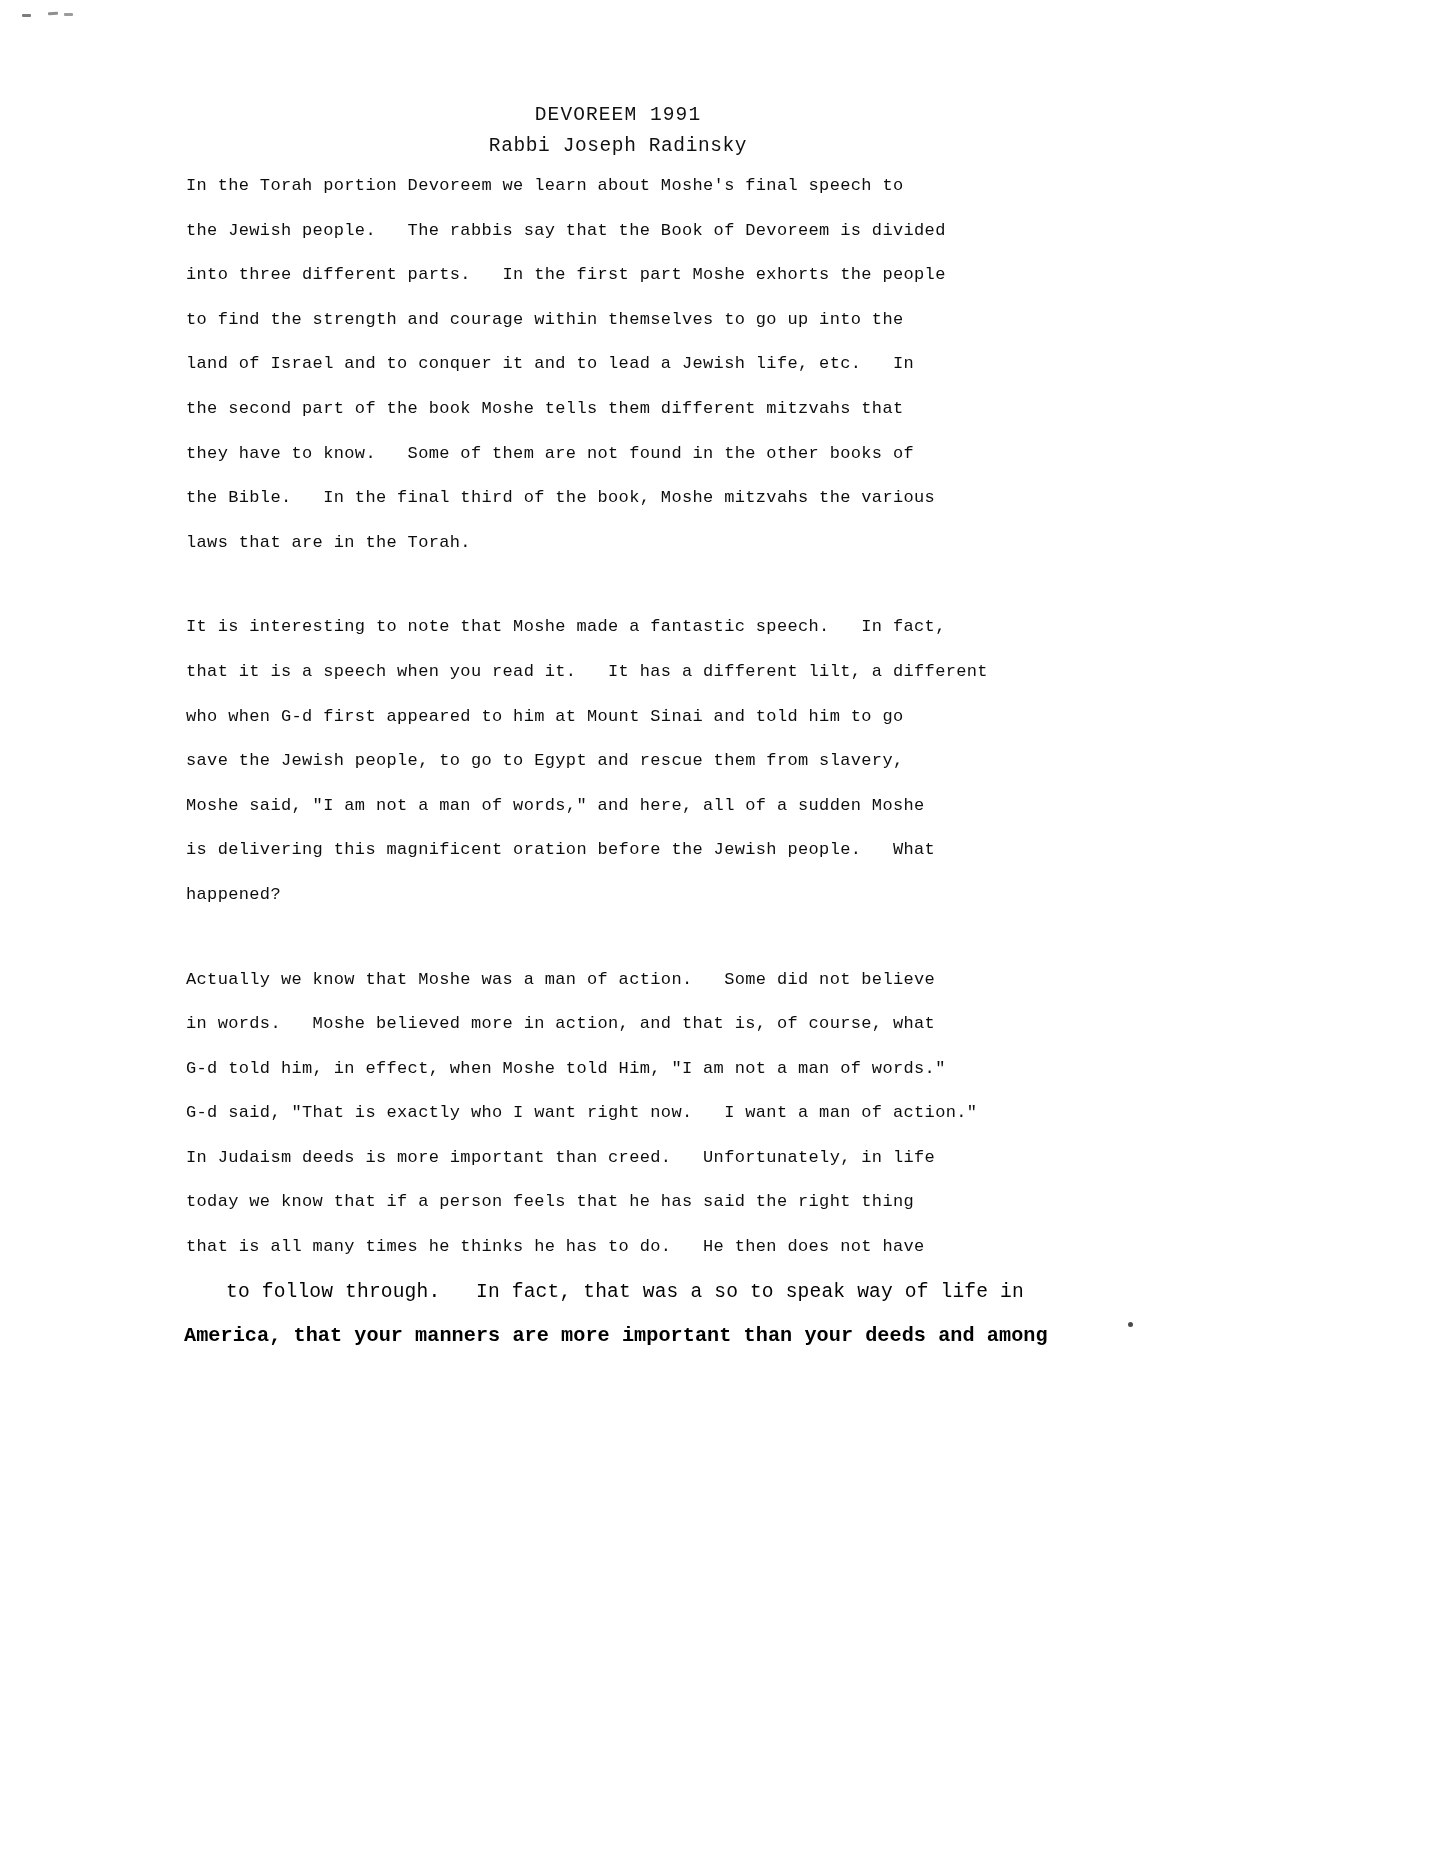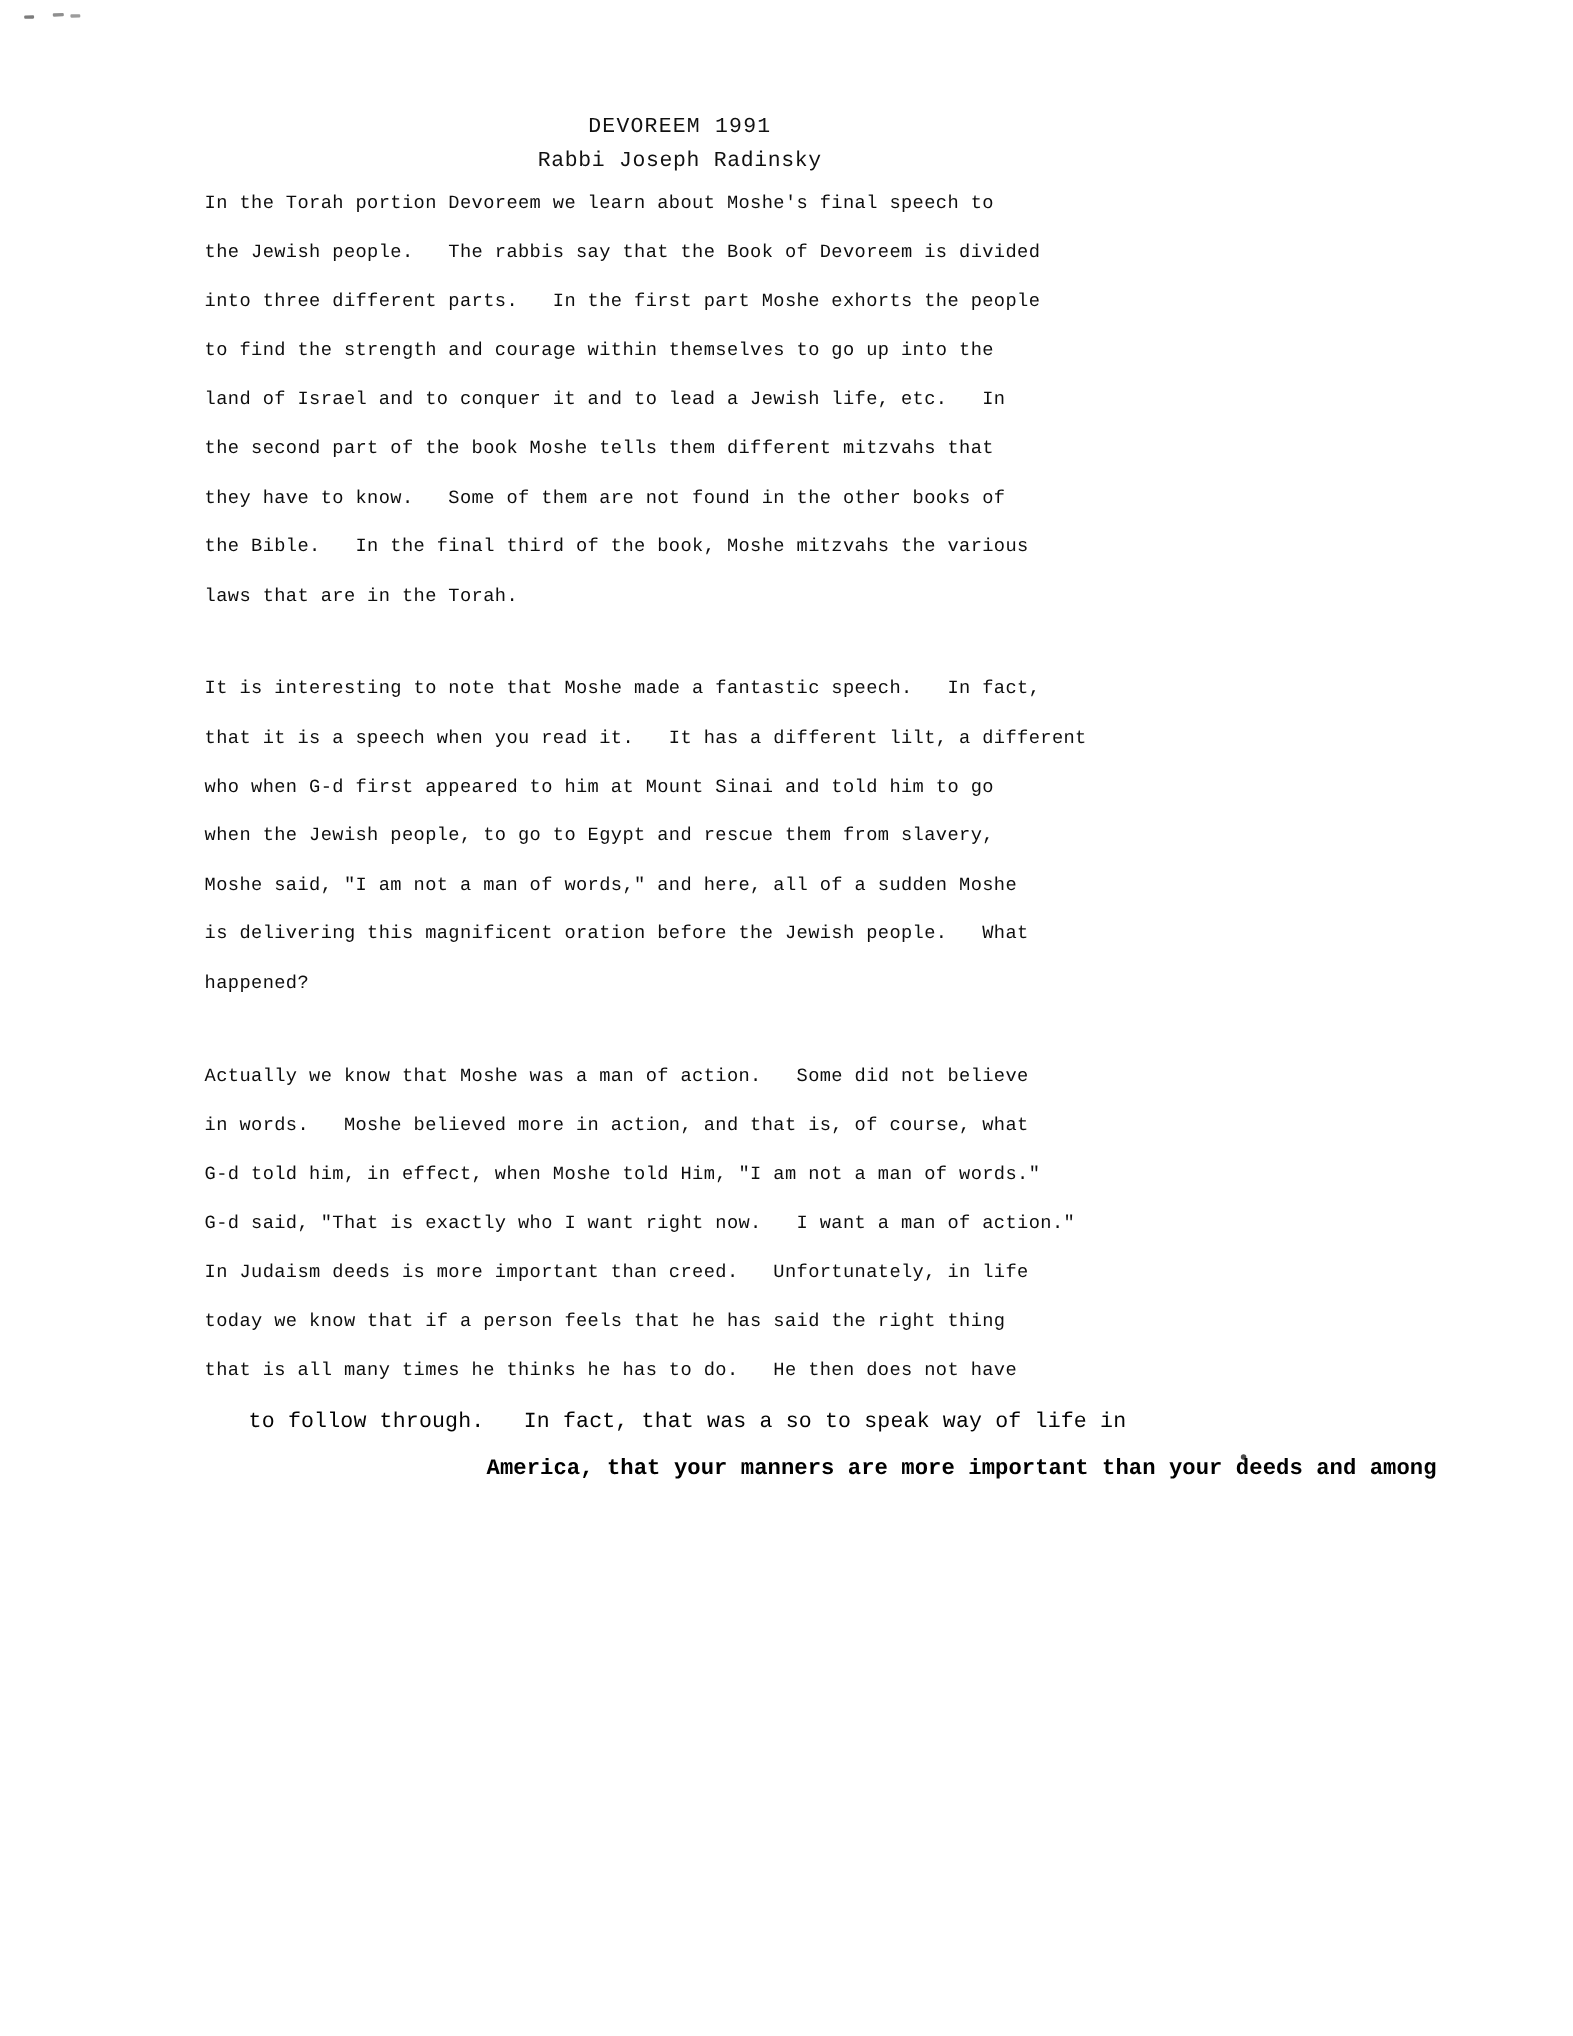--- a/index.html
+++ b/index.html
@@ -126,7 +126,7 @@
       <span class="line">It is interesting to note that Moshe made a fantastic speech.   In fact,</span>
       <span class="line">that it is a speech when you read it.   It has a different lilt, a different</span>
       <span class="line">who when G-d first appeared to him at Mount Sinai and told him to go</span>
-      <span class="line">when the Jewish people, to go to Egypt and rescue them from slavery,</span>
+      <span class="line">save the Jewish people, to go to Egypt and rescue them from slavery,</span>
       <span class="line">Moshe said, "I am not a man of words," and here, all of a sudden Moshe</span>
       <span class="line">is delivering this magnificent oration before the Jewish people.   What</span>
       <span class="line">happened?</span>

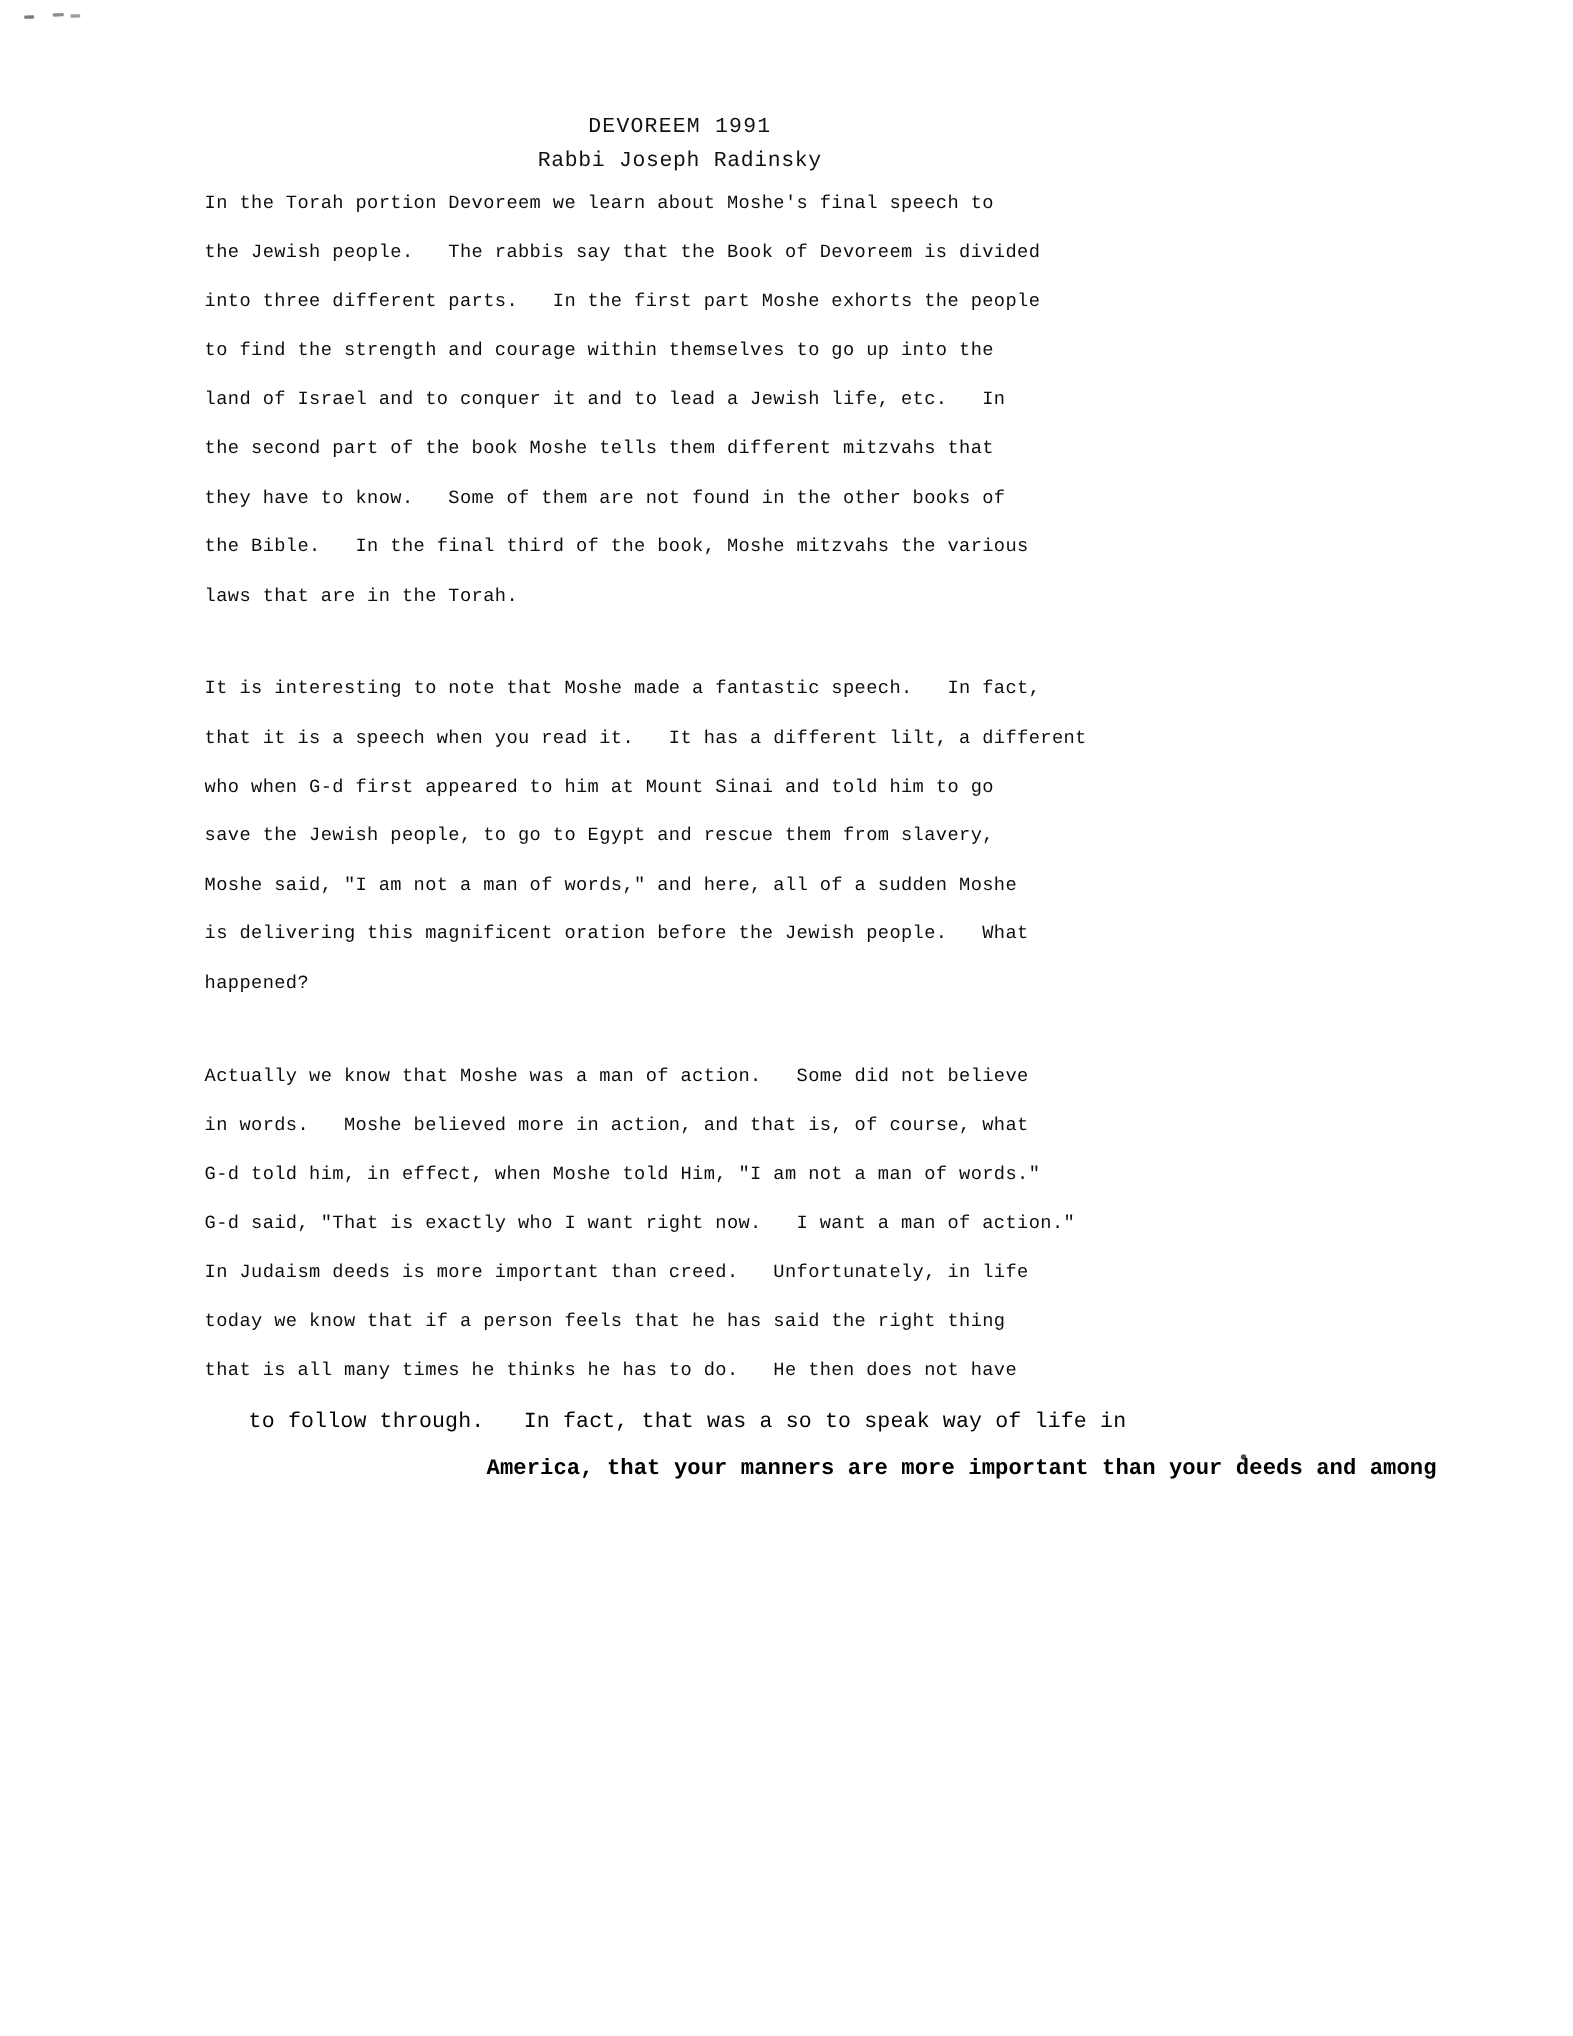--- a/index.html
+++ b/index.html
@@ -90,7 +90,6 @@
     color: #000000;
     font-weight: 600;
     margin-left: -2px;
-    text-align: right;
   }
 </style>
 </head>

